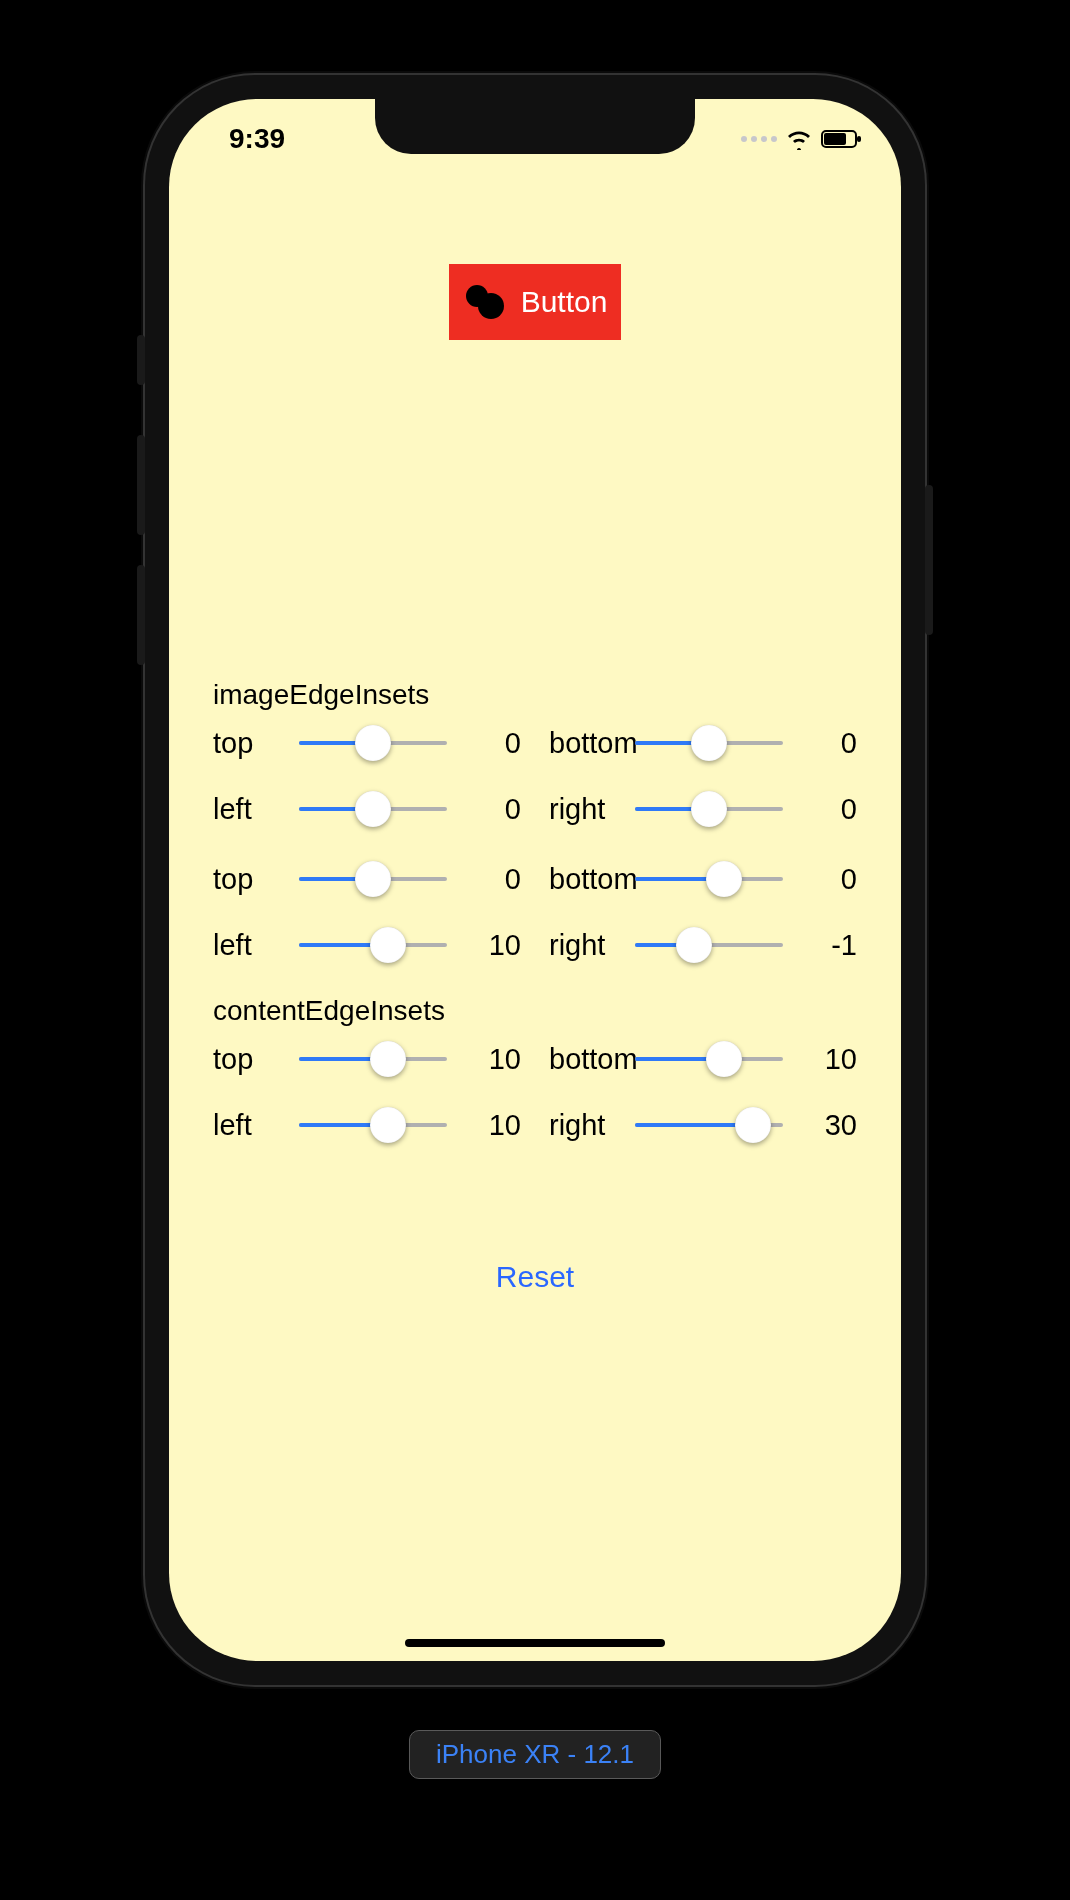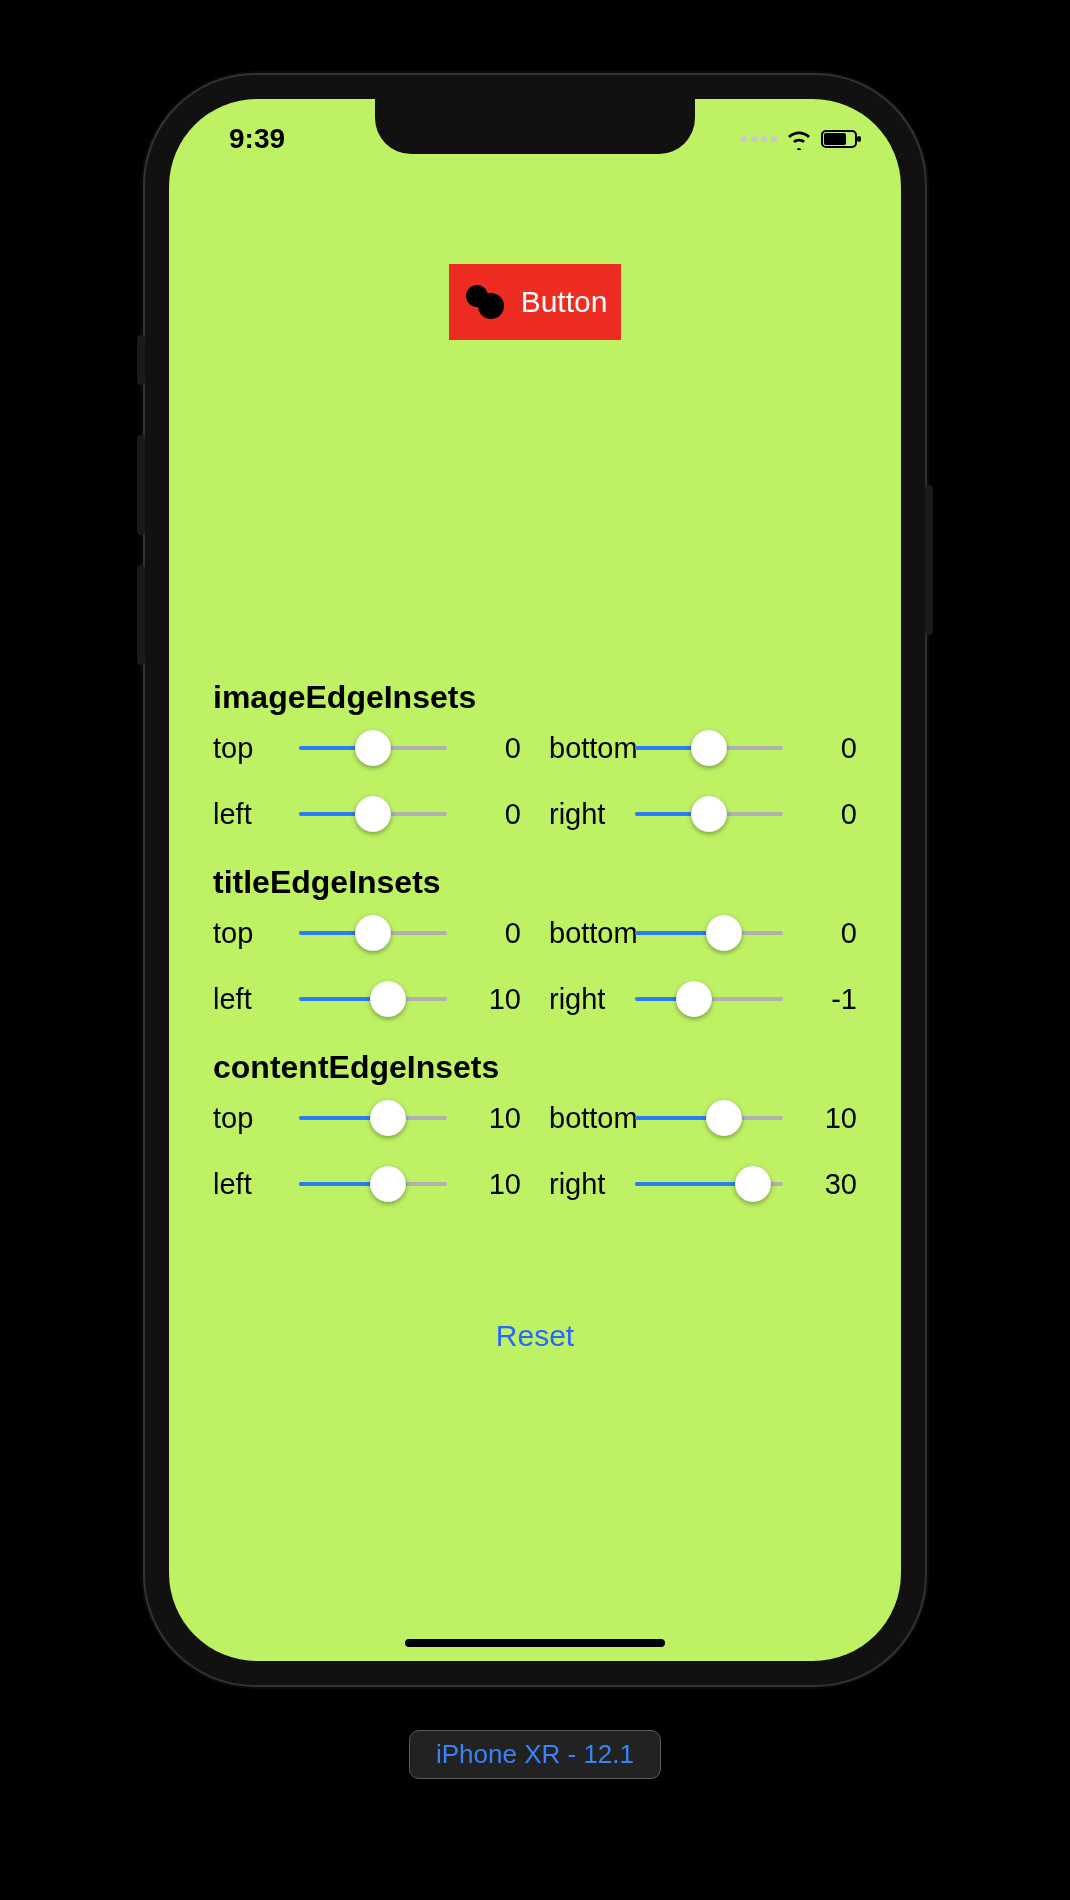--- a/index.html
+++ b/index.html
@@ -34,7 +34,7 @@
   .screen{
     position:absolute;
     left:24px; top:24px; right:24px; bottom:24px;
-    background:#bef264;
+    background:#fef9c3;
     border-radius:88px;
     overflow:hidden;
   }

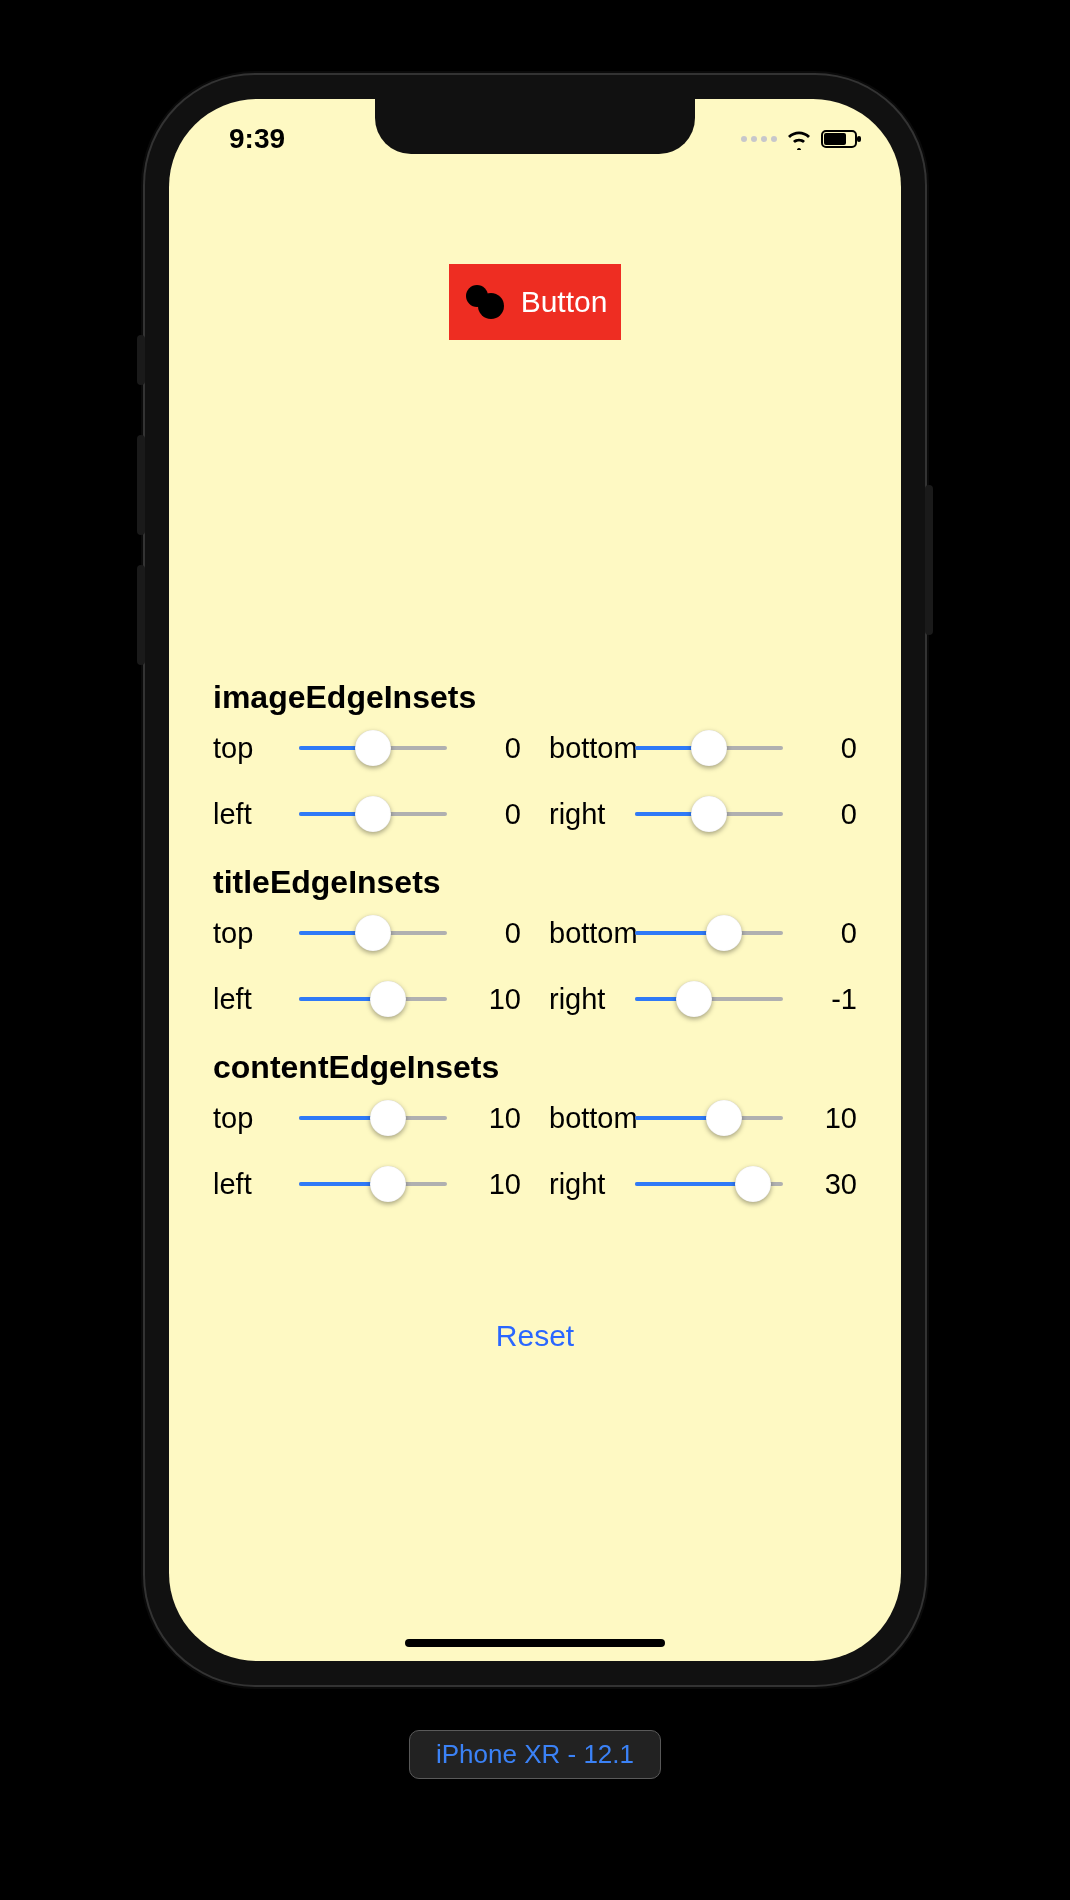--- a/index.html
+++ b/index.html
@@ -121,8 +121,8 @@
   .section{margin-top:30px;}
   .section.first{margin-top:10px;}
   .section-title{
-    font-size:32px;
-    font-weight:700;
+    font-size:28px;
+    font-weight:400;
     color:#000;
     margin-bottom:12px;
   }

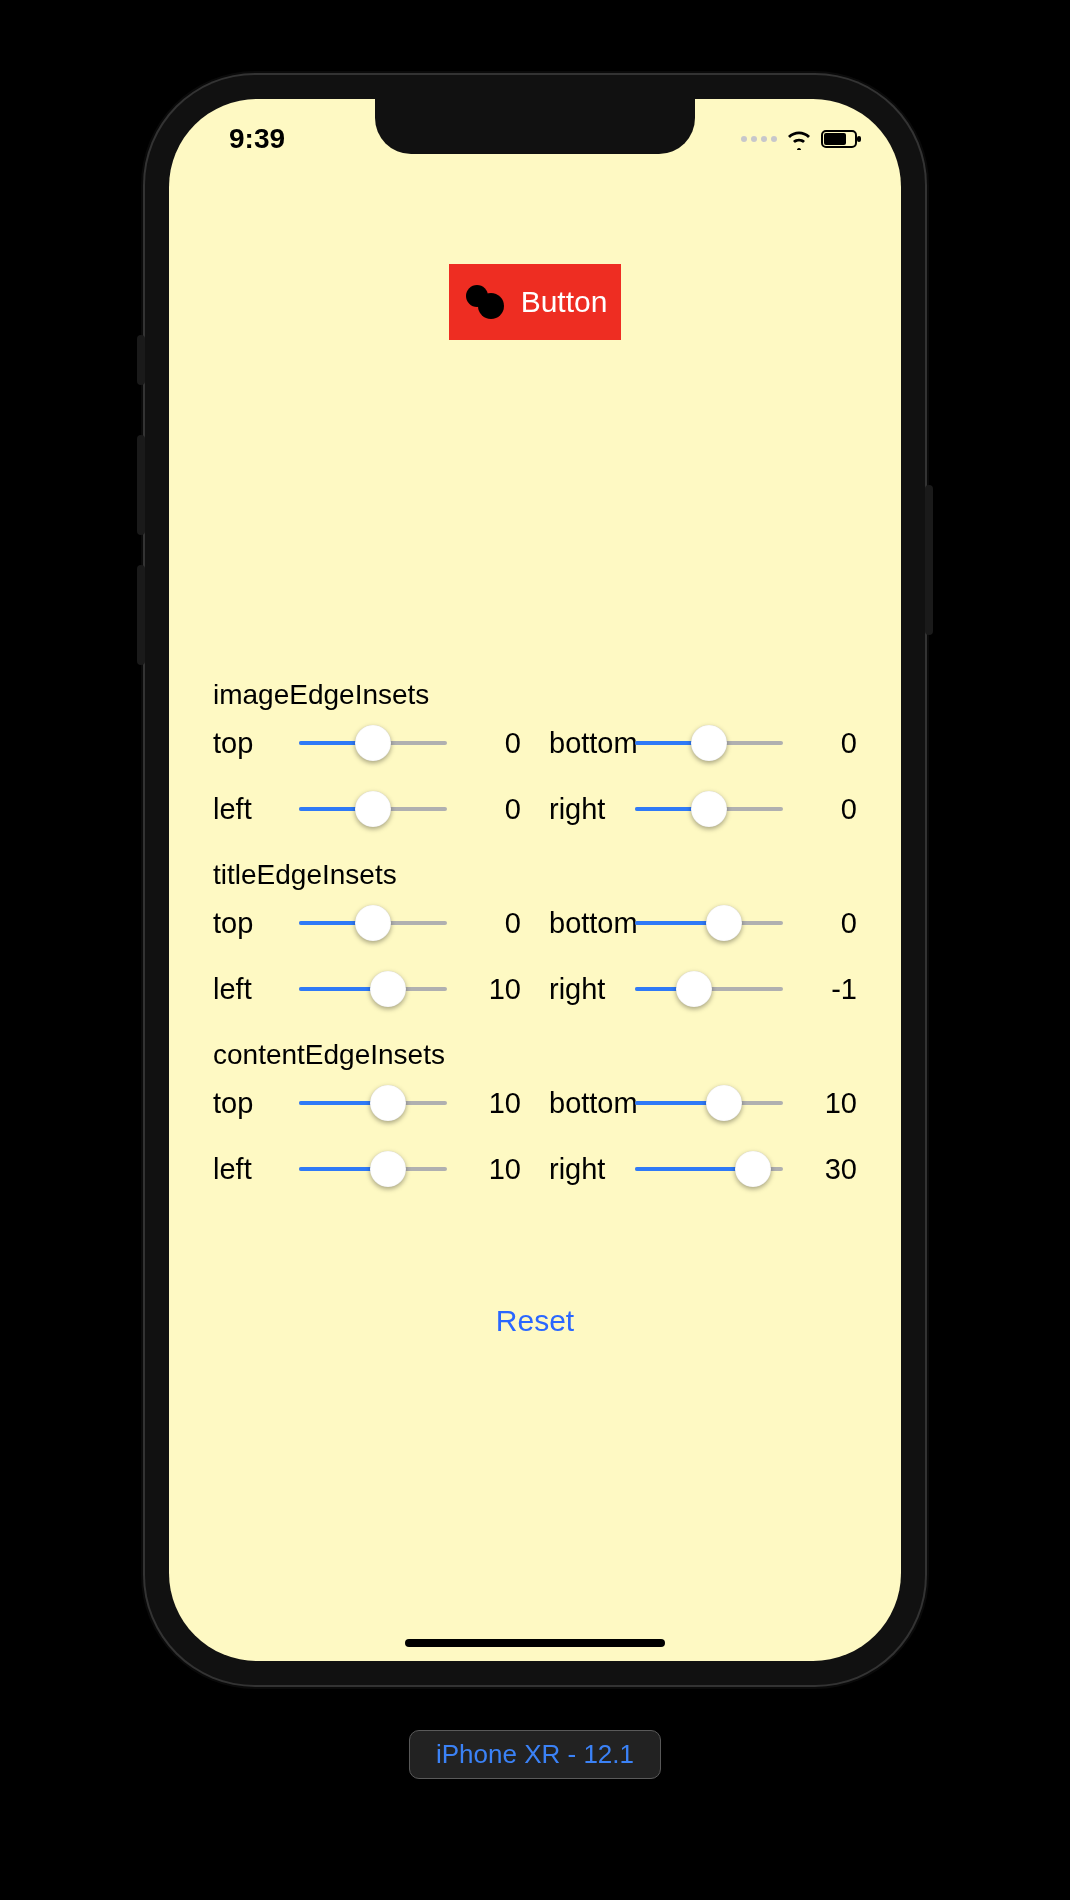--- a/index.html
+++ b/index.html
@@ -292,7 +292,6 @@
       </div>
 
       <div class="section">
-        <div class="section-title">titleEdgeInsets</div>
         <div class="slider-grid">
           <div class="slider-row">
             <span class="lbl">top</span>

